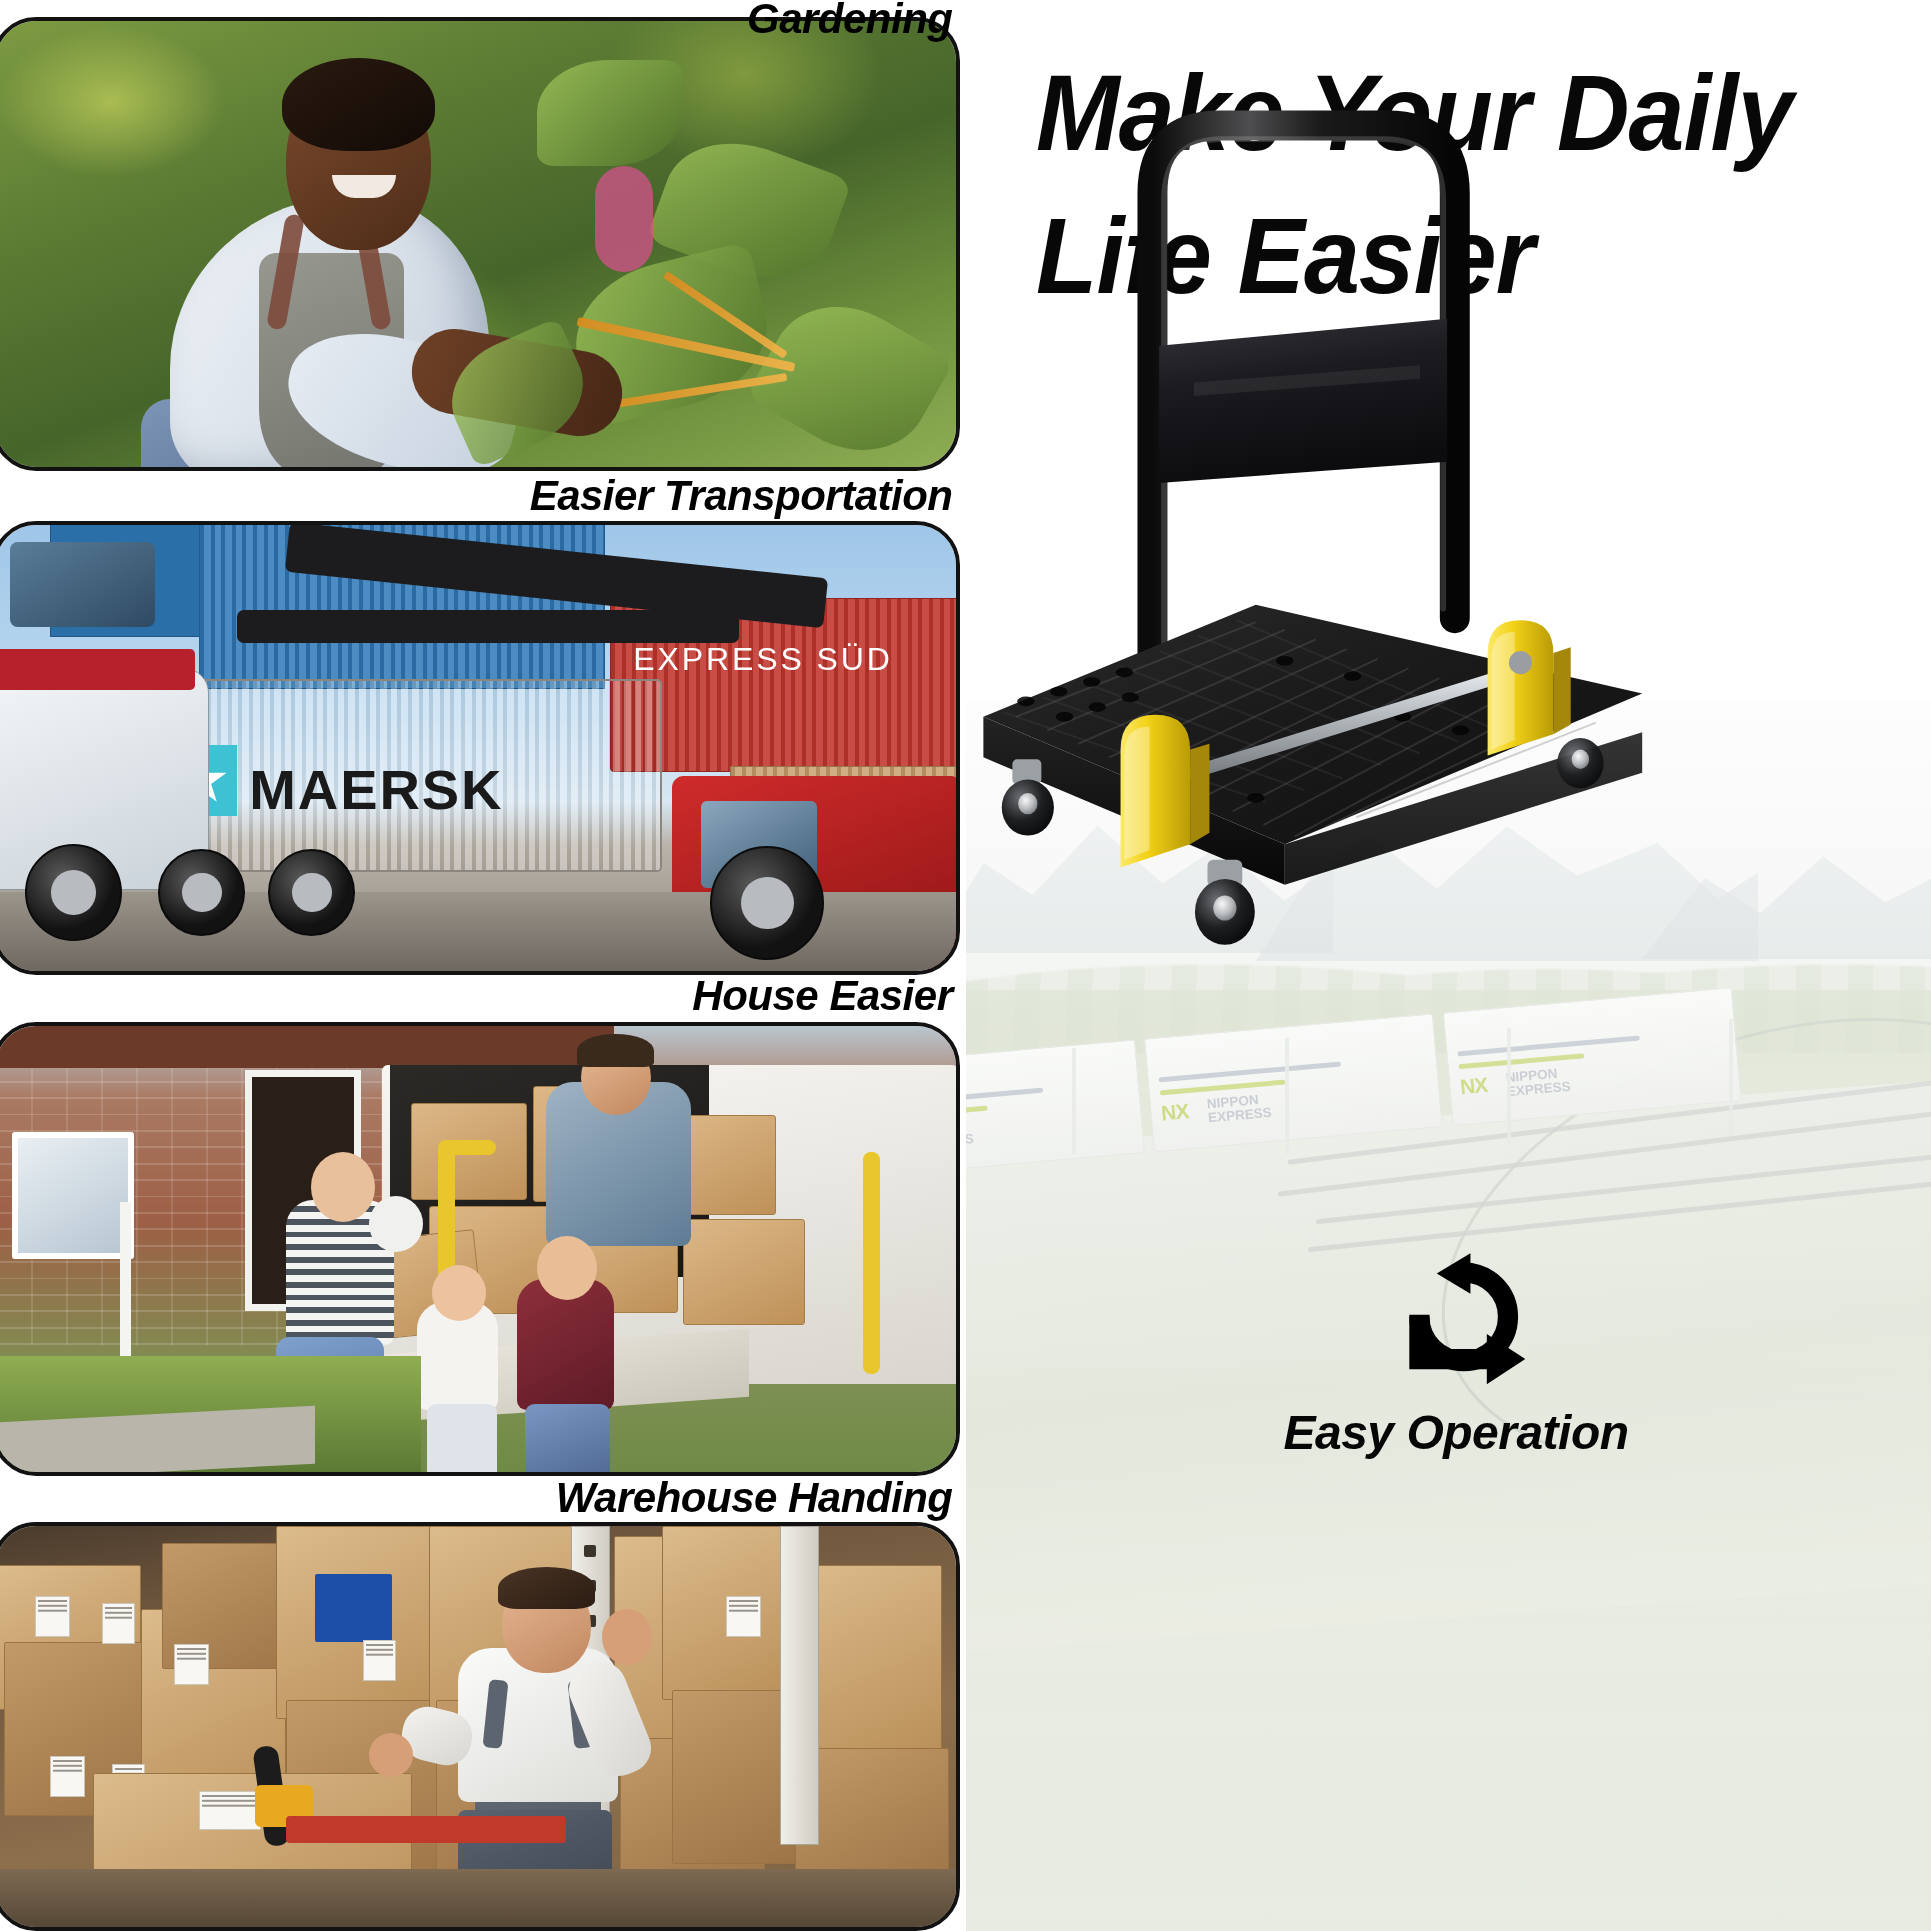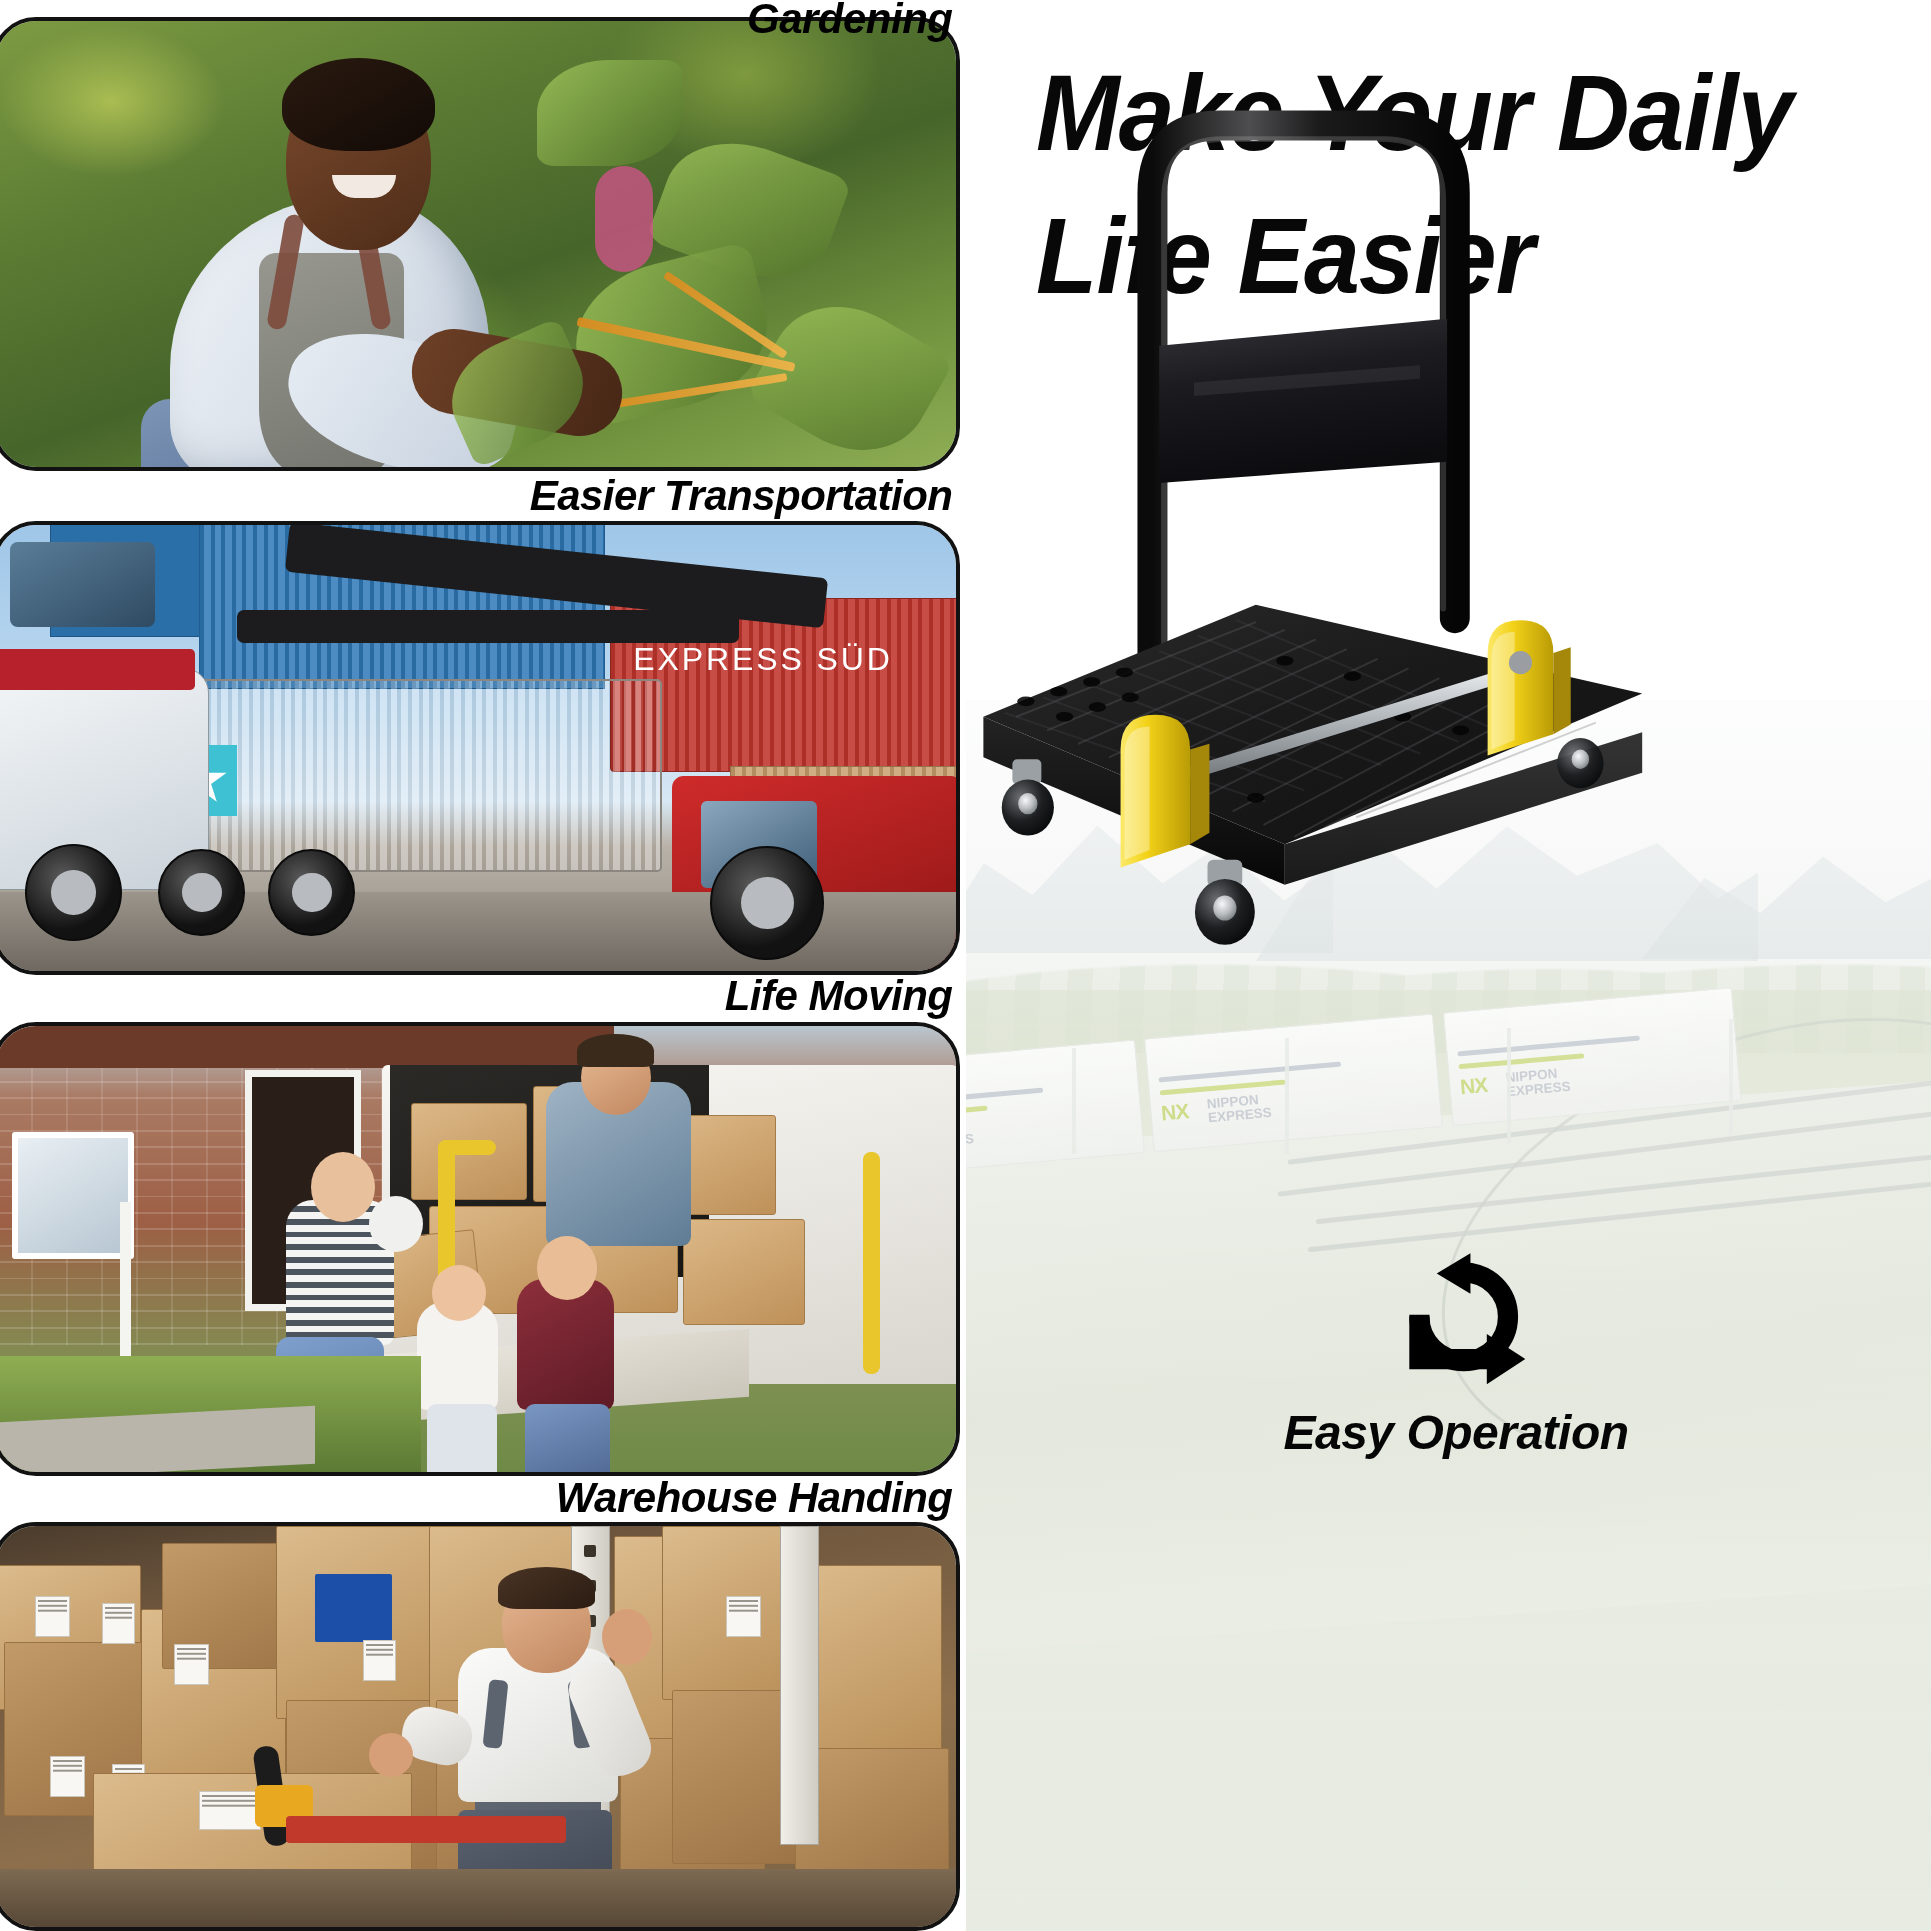--- a/index.html
+++ b/index.html
@@ -263,6 +263,7 @@
         <div class="tr-star">
             <b></b>
           </div>
+        <div class="tr-maersk-txt">MAERSK</div>
         <div class="tr-tan"></div>
         <div class="tr-truck-cab"></div>
         <div class="tr-cab-glass"></div>

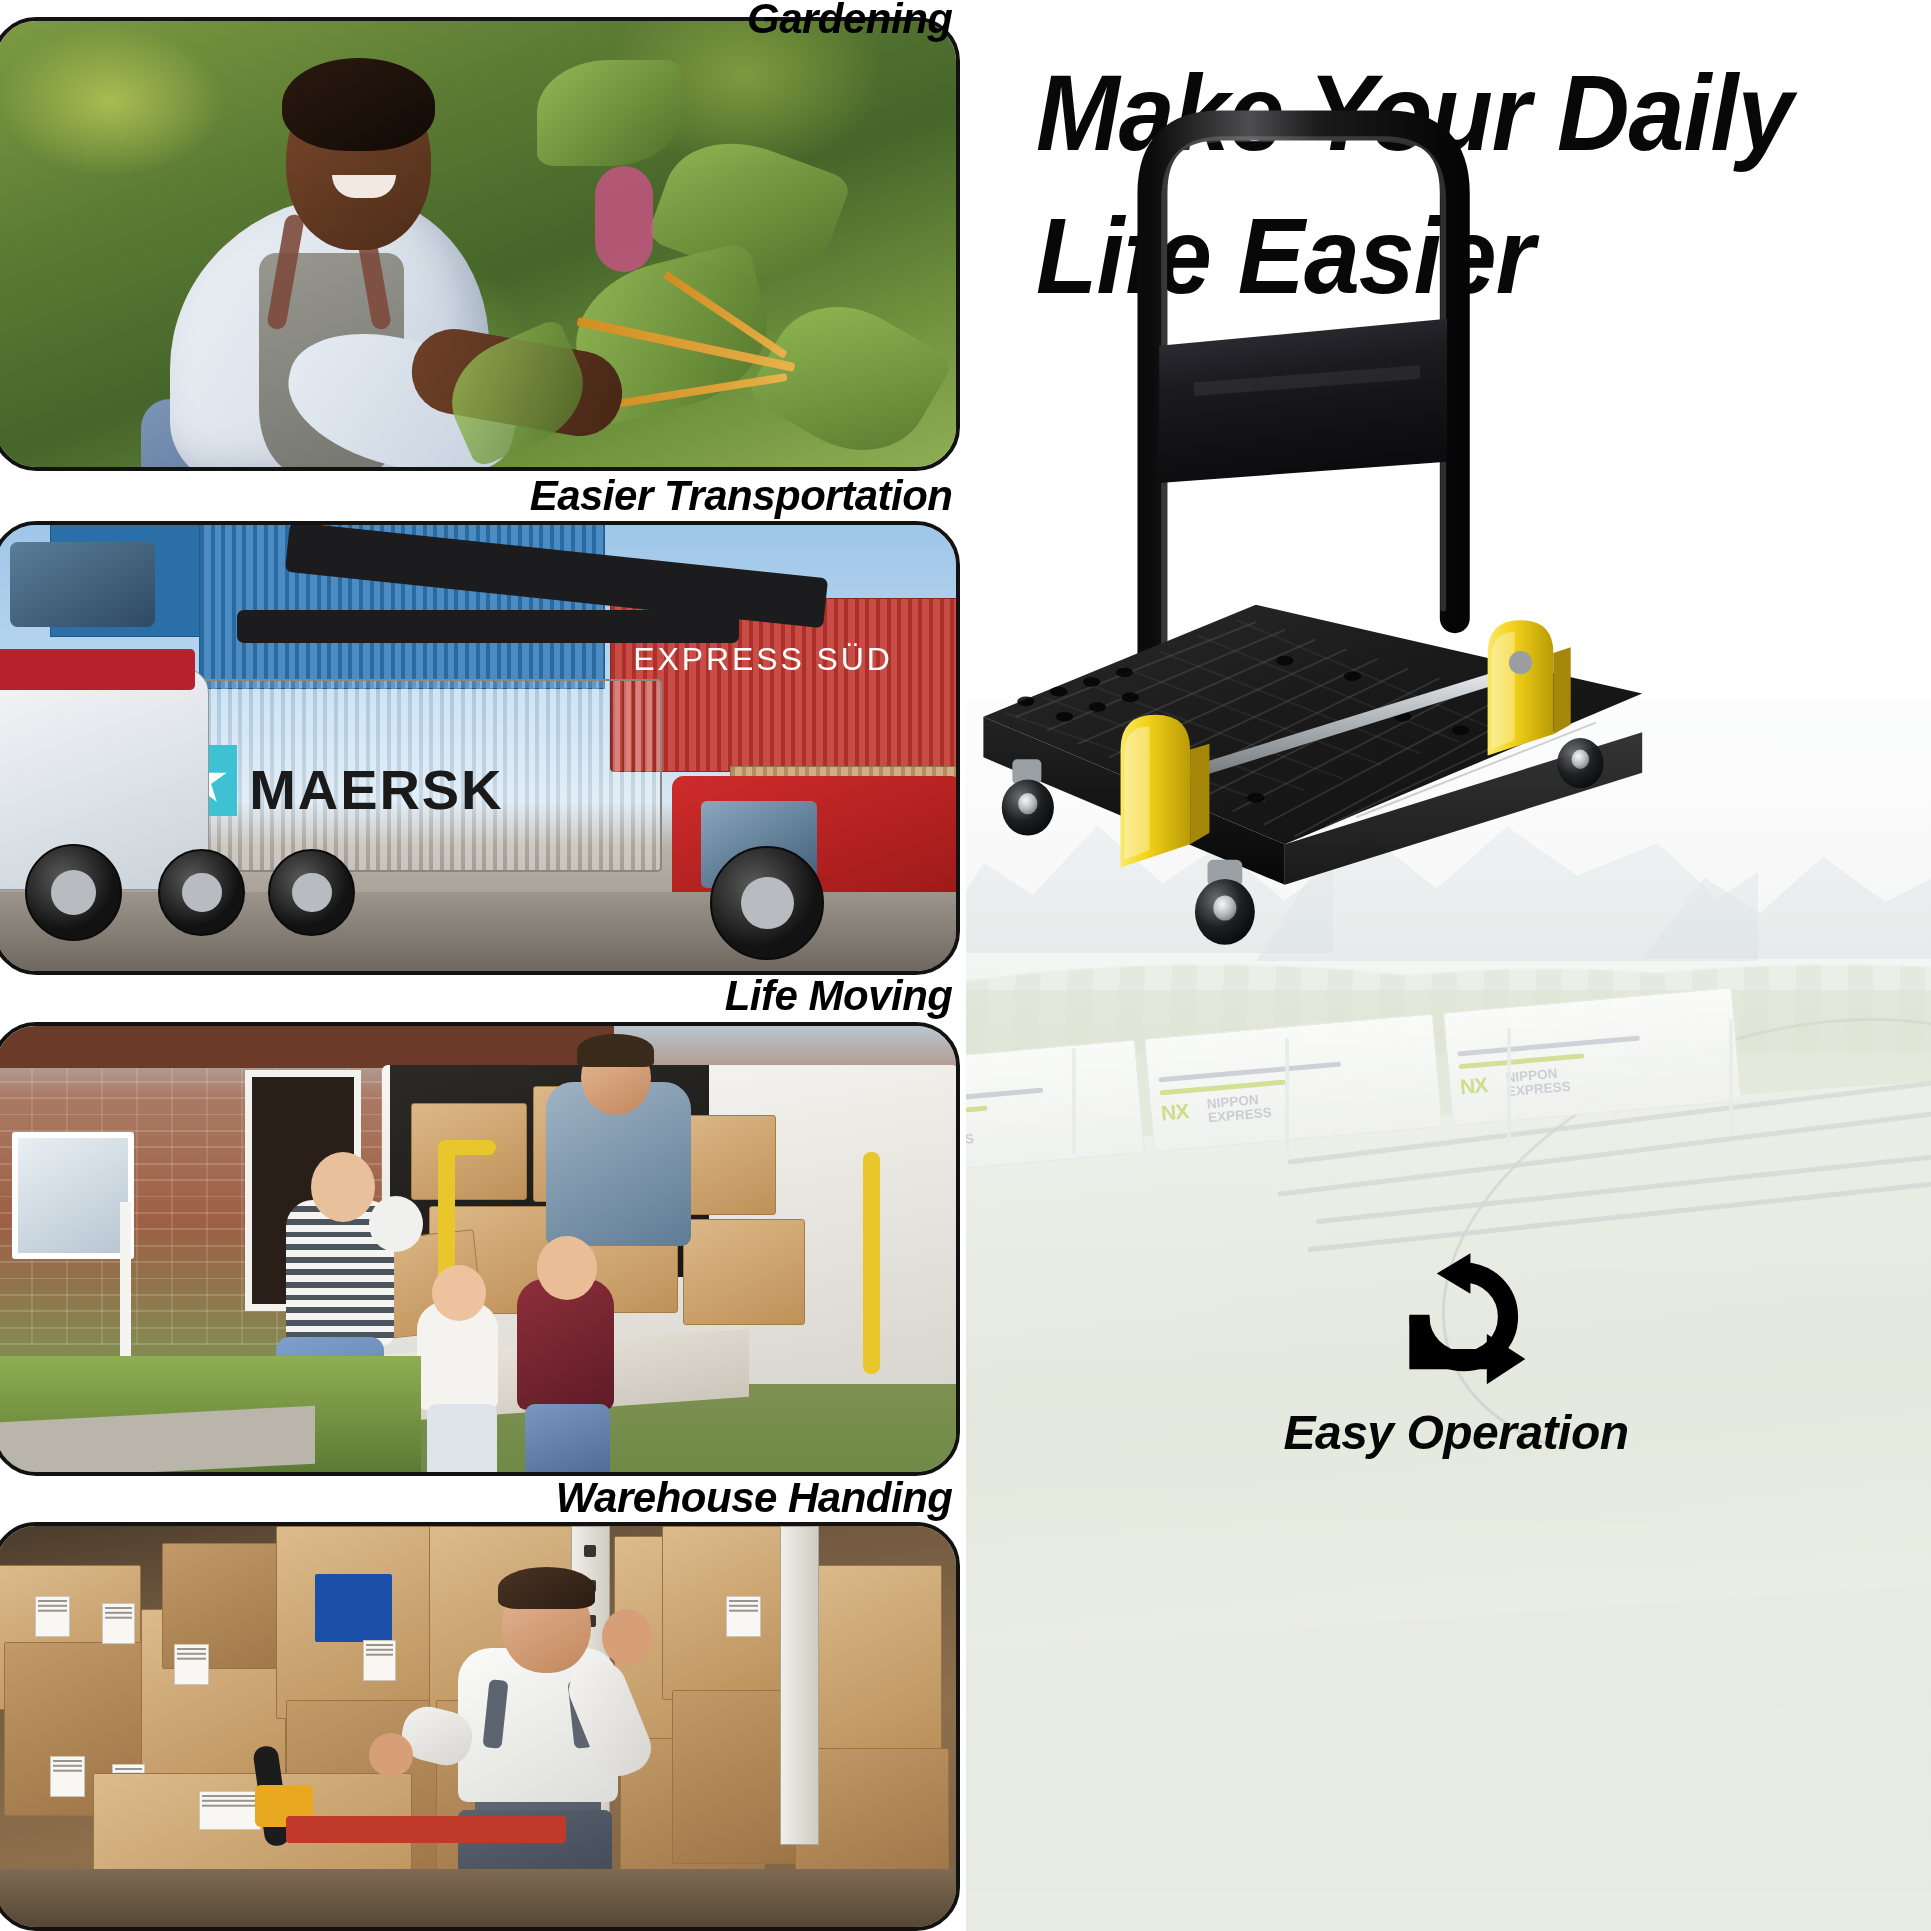--- a/index.html
+++ b/index.html
@@ -334,7 +334,7 @@
         <div class="hm-path"></div>
       </div>
     </div>
-    <div class="caption" style="top:975px;">Life Moving</div>
+    <div class="caption" style="top:975px;">House Easier</div>
 
     <div class="photo-panel p4">
       <div class="scene">

